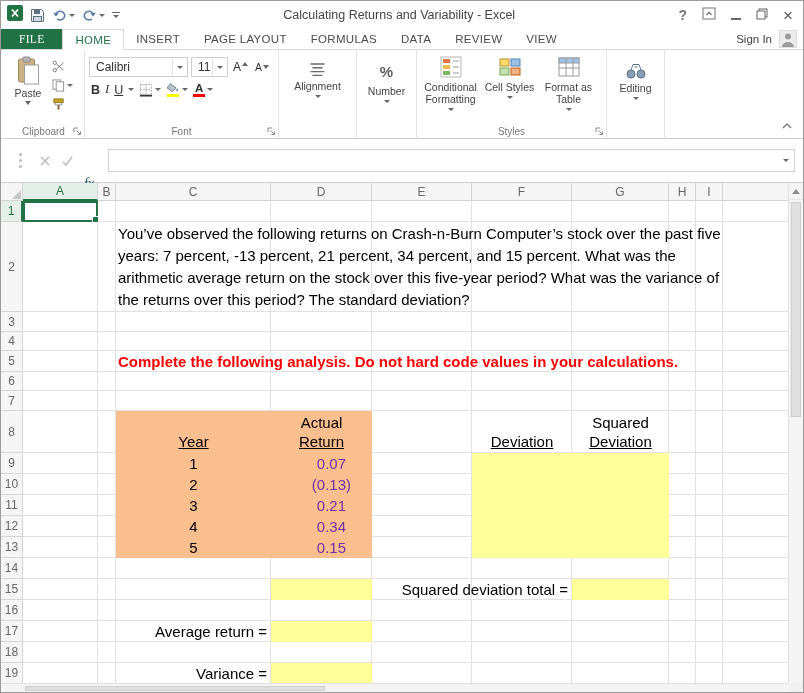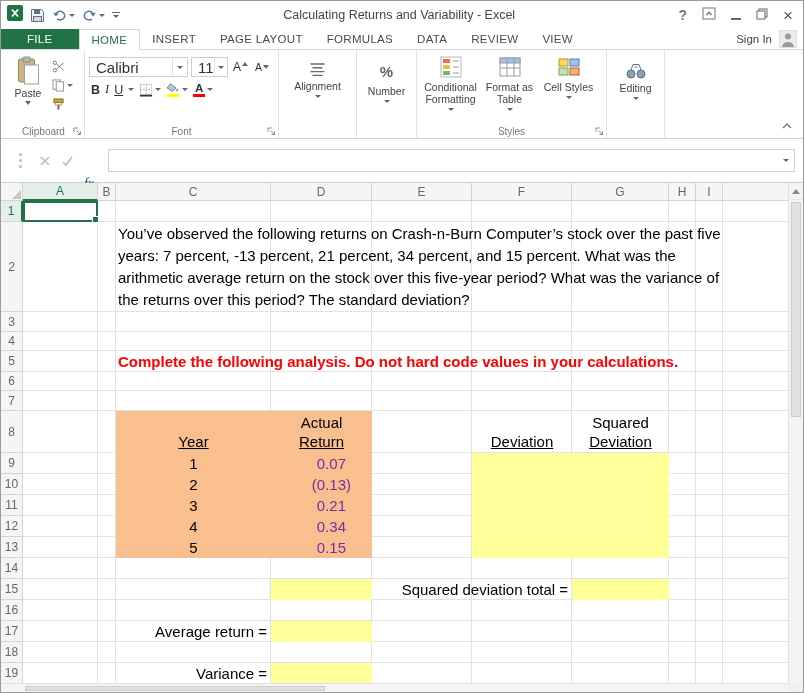--- a/index.html
+++ b/index.html
@@ -25,7 +25,7 @@
   
   .tabrow { height: 20px; display: flex; align-items: stretch; background: #fff; padding-right: 6px; position: relative; z-index: 3; }
   .tab { display: flex; align-items: center; padding: 0 12px; font-size: 11.5px; color: #4a4a4a; letter-spacing: .3px; position: relative; }
-  .tab.file { background: var(--theme_green); color: #fff; padding: 0 26px; }
+  .tab.file { background: var(--theme_green); color: #fff; padding: 0 18px; font-family: Liberation Serif, serif; }
   .tab.active { background: #fff; color: var(--theme_green); border: 1px solid #d8d8d8; border-bottom: 1px solid #fff; margin-bottom: -1px; }
   .signin { margin-left: auto; display: flex; align-items: center; gap: 7px; font-size: 11.5px; color: #444; }
 

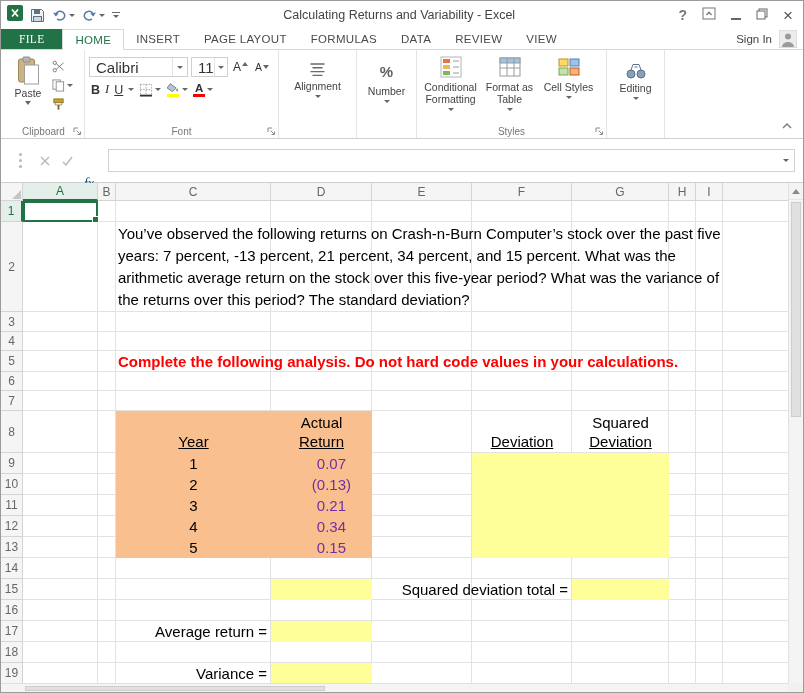--- a/index.html
+++ b/index.html
@@ -40,7 +40,7 @@
   .minibtn { width: 24px; height: 15px; display: flex; align-items: center; gap: 2px; }
   .fontrows { display: flex; flex-direction: column; gap: 5px; padding-top: 4px; }
   .comborow { display: flex; align-items: center; gap: 3px; }
-  .combo { height: 20px; border: 1px solid #cfcfcf; background: #fff; display: flex; align-items: center; font-size: 15px; color: #333; padding-left: 6px; }
+  .combo { height: 20px; border: 1px solid #cfcfcf; background: #fff; display: flex; align-items: center; font-size: 12px; color: #333; padding-left: 6px; }
   .combo .cbox { margin-left: auto; width: 15px; height: 100%; display: flex; align-items: center; justify-content: center; border-left: 1px solid #e3e3e3; }
   .szbtn { font-size: 12px; color: #333; display: flex; align-items: flex-start; gap: 1px; padding: 0 2px; }
   .szbtn .tri-u { width: 0; height: 0; border-left: 3px solid transparent; border-right: 3px solid transparent; border-bottom: 4px solid #666; margin-top: 2px; }

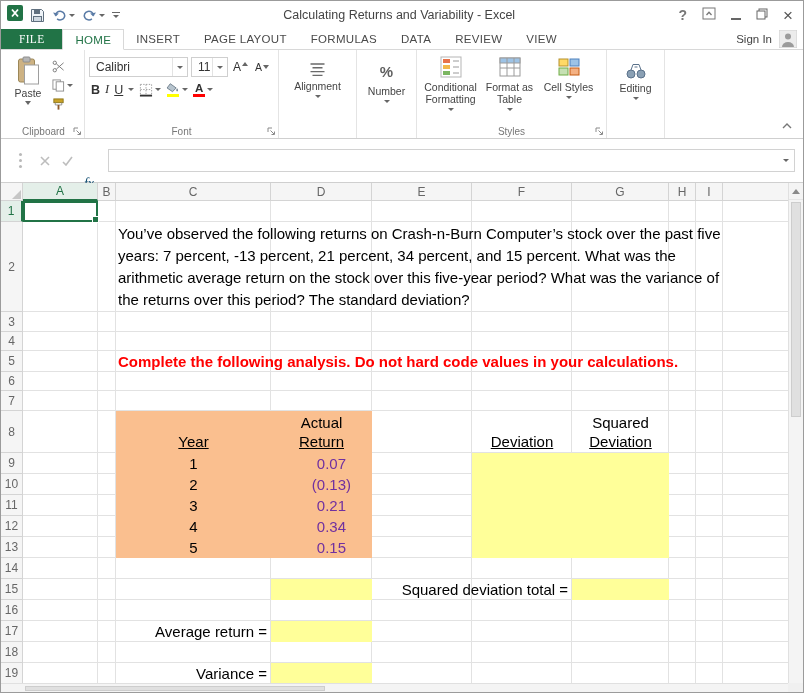--- a/index.html
+++ b/index.html
@@ -322,21 +322,21 @@
         </div>
         <div class="stylebtn">
           <svg width="22" height="22">
-              <rect x="1" y="2" width="20" height="18" fill="#fff" stroke="#9a9a9a"></rect>
-              <rect x="1" y="2" width="20" height="5" fill="#9dc3e6" stroke="#9a9a9a"></rect>
-              <path d="M1 12 h20 M8 2 v18 M15 2 v18" stroke="#9a9a9a"></path>
-            </svg>
-          <span>Format as Table</span>
-          <i class="caret sm"></i>
-        </div>
-        <div class="stylebtn">
-          <svg width="22" height="22">
               <rect x="1" y="3" width="9" height="7" fill="#ffd966" stroke="#b5912c"></rect>
               <rect x="12" y="3" width="9" height="7" fill="#9dc3e6" stroke="#4f81bd"></rect>
               <rect x="1" y="12" width="9" height="7" fill="#c6e0b4" stroke="#70ad47"></rect>
               <rect x="12" y="12" width="9" height="7" fill="#f4b183" stroke="#c55a11"></rect>
             </svg>
           <span>Cell Styles</span>
+          <i class="caret sm"></i>
+        </div>
+        <div class="stylebtn">
+          <svg width="22" height="22">
+              <rect x="1" y="2" width="20" height="18" fill="#fff" stroke="#9a9a9a"></rect>
+              <rect x="1" y="2" width="20" height="5" fill="#9dc3e6" stroke="#9a9a9a"></rect>
+              <path d="M1 12 h20 M8 2 v18 M15 2 v18" stroke="#9a9a9a"></path>
+            </svg>
+          <span>Format as Table</span>
           <i class="caret sm"></i>
         </div>
       </div>

